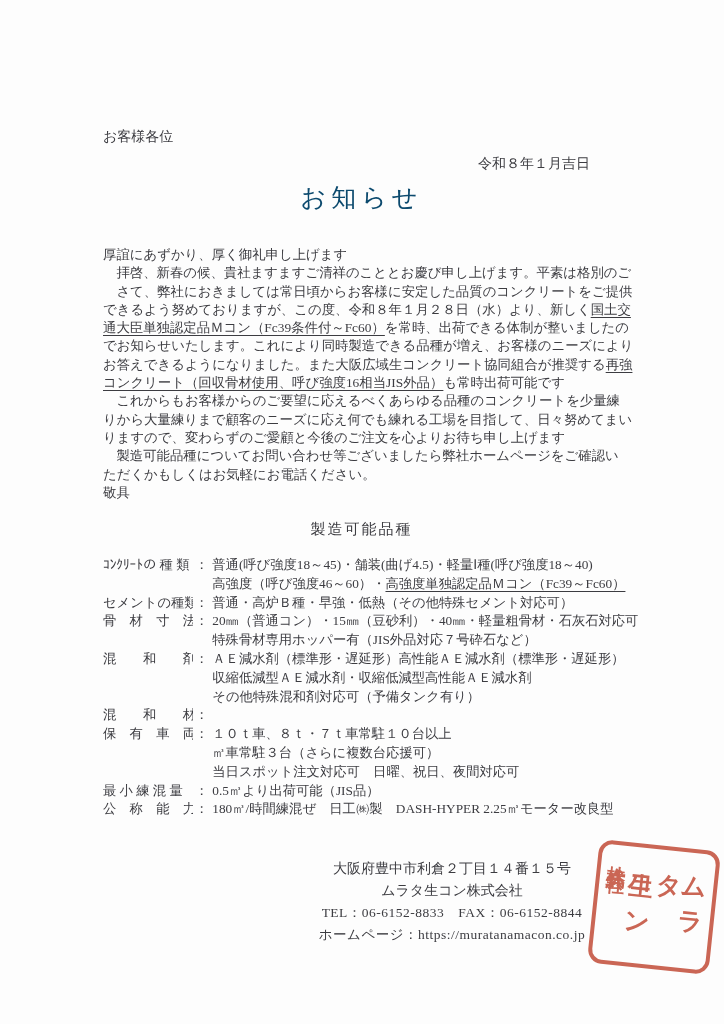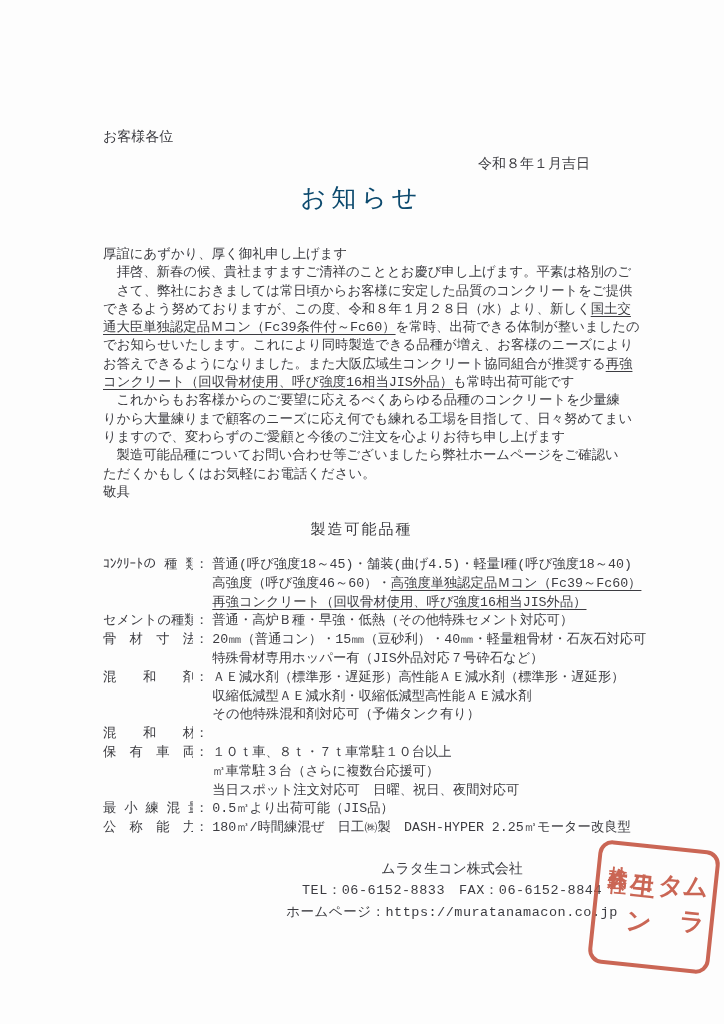--- a/index.html
+++ b/index.html
@@ -6,7 +6,7 @@
   .page{
     position:relative;width:724px;height:1024px;margin:0 auto;
     background:#fdfdfd;color:#3c3c41;
-    font-family:Liberation Mono, monospace;
+    font-family:Liberation Serif, serif;
     font-size:13.4px;overflow:hidden;
   }
   .nowrap{white-space:nowrap;}

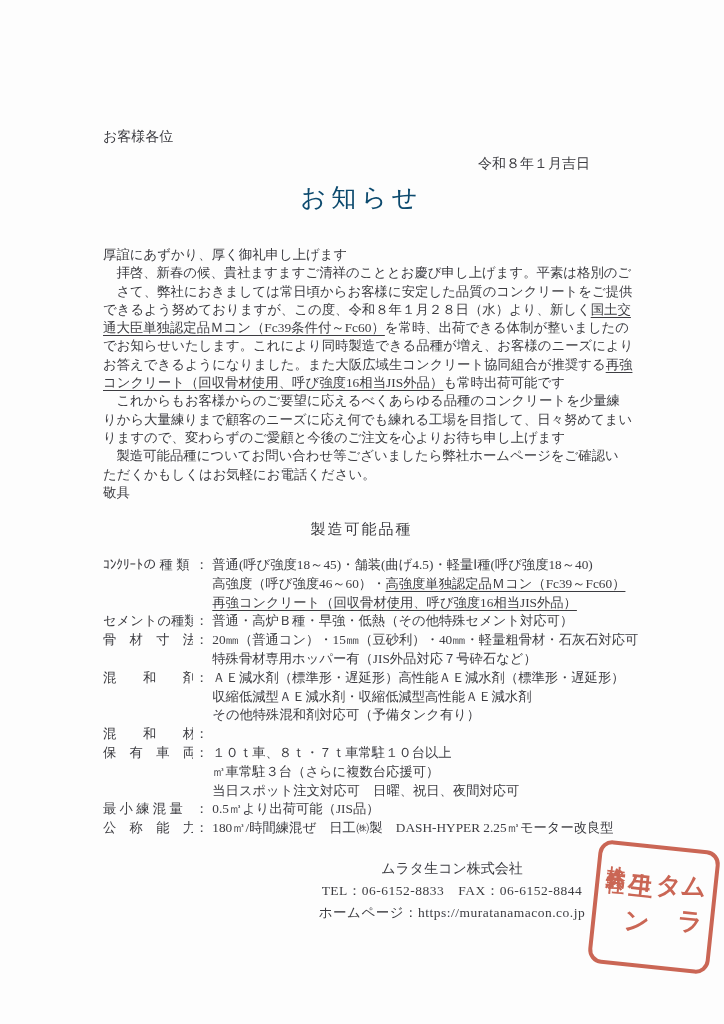--- a/index.html
+++ b/index.html
@@ -91,7 +91,6 @@
       <div class="spec-value">
         <div class="line"><span>普通(呼び強度18～45)・舗装(曲げ4.5)・軽量Ⅰ種(呼び強度18～40)</span></div>
         <div class="line"><span>高強度（呼び強度46～60）・</span><span class="u">高強度単独認定品Ｍコン（Fc39～Fc60）</span></div>
-        <div class="line"><span class="u">再強コンクリート（回収骨材使用、呼び強度16相当JIS外品）</span></div>
       </div>
     </div>
 

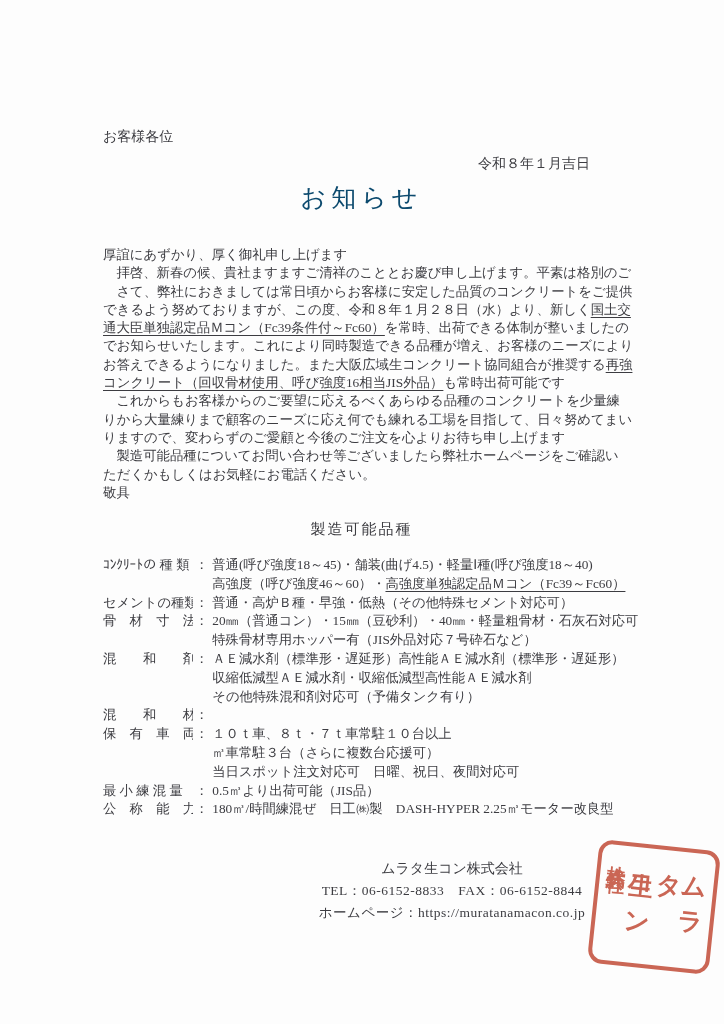--- a/index.html
+++ b/index.html
@@ -155,6 +155,7 @@
   </div>
 
   <div class="footer">
+    <div class="nowrap">大阪府豊中市利倉２丁目１４番１５号</div>
     <div class="nowrap">ムラタ生コン株式会社</div>
     <div class="nowrap half">TEL：06-6152-8833　FAX：06-6152-8844</div>
     <div class="nowrap half">ホームページ：https://muratanamacon.co.jp</div>

